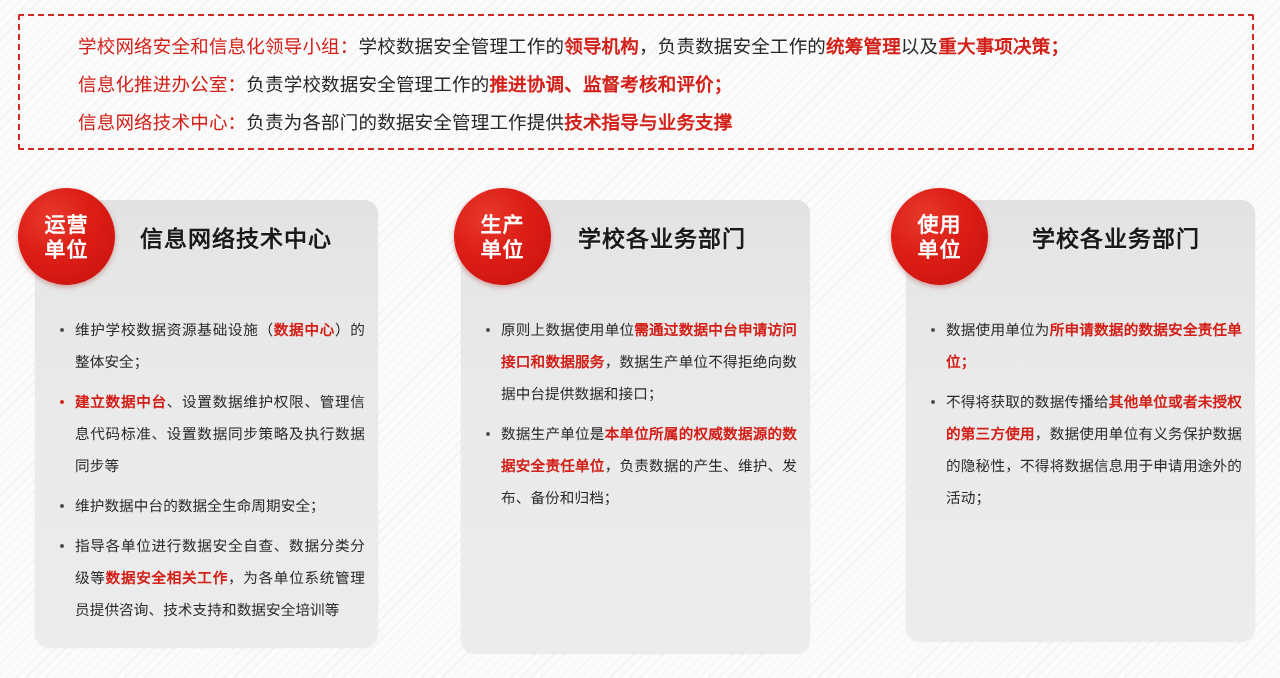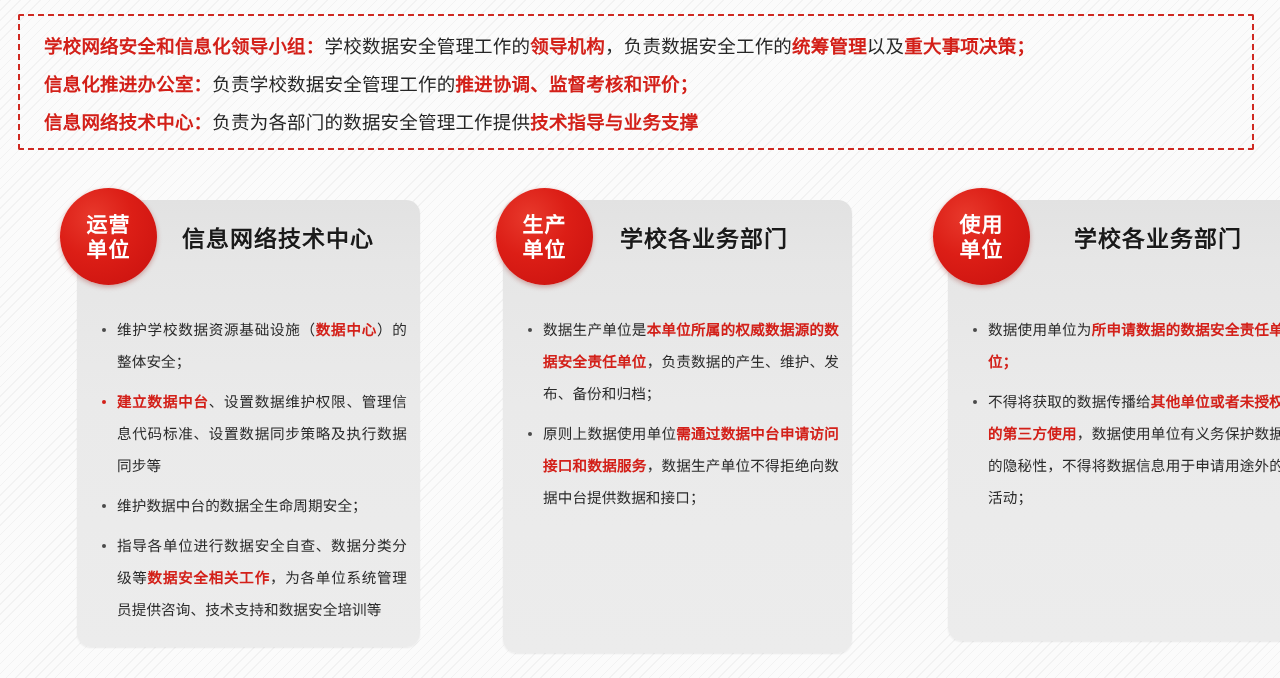--- a/index.html
+++ b/index.html
@@ -44,7 +44,8 @@
   }
   .banner-line .lead {
     color: #d32019;
-    font-weight: bold;
+    font-weight: normal;
+    margin-left: 34px;
   }
   .banner-line .hl {
     color: #d32019;

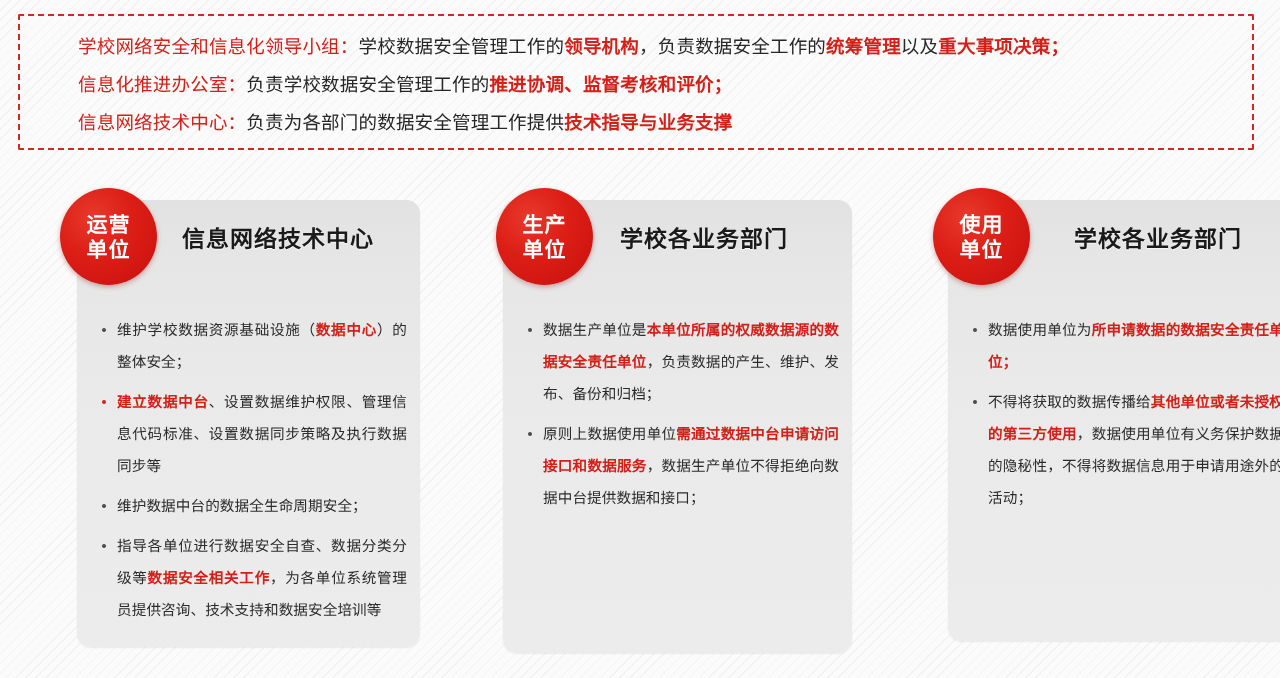--- a/index.html
+++ b/index.html
@@ -63,7 +63,6 @@
     top: 192px;
     width: 1024px;
     height: 470px;
-    margin-left: 42px;
   }
   .card {
     position: absolute;

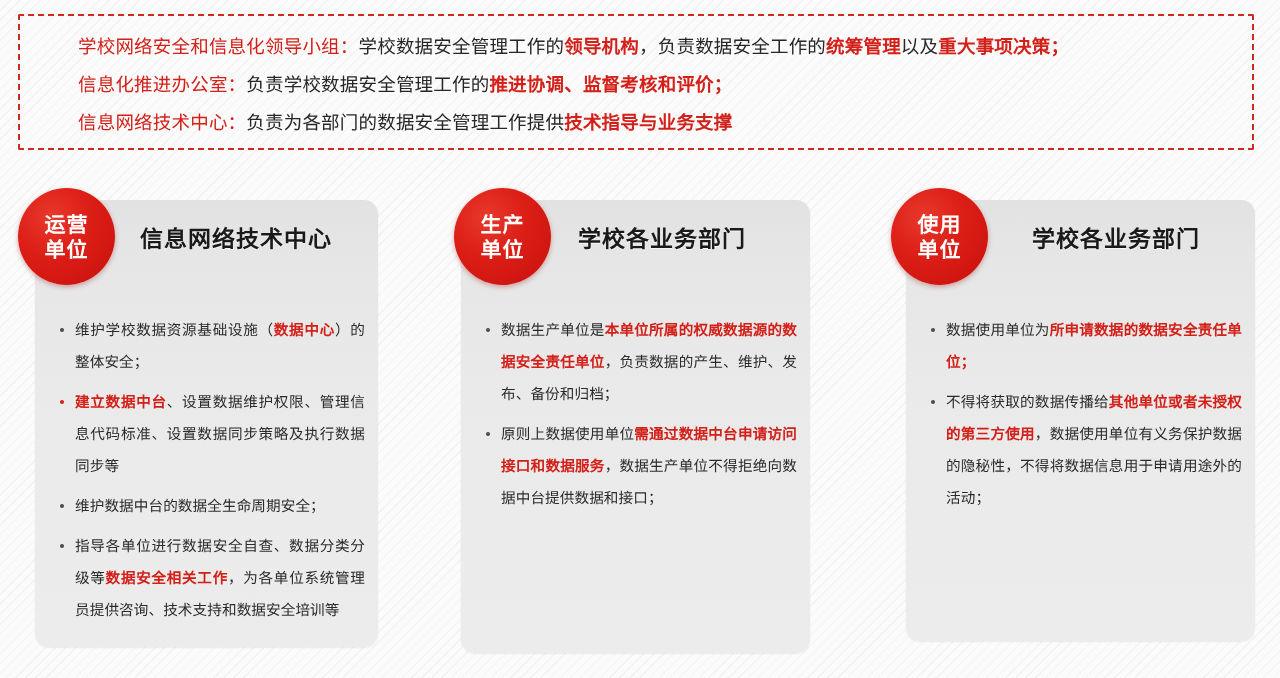--- a/index.html
+++ b/index.html
@@ -190,8 +190,8 @@
   <div class="card-title title-2">学校各业务部门</div>
   <div class="card-body body-2">
     <ul class="bullets">
+        <li><span class="sep">原则上数据使用单位</span><span class="hl r">需通过数据中台申请访问接口和数据服务</span><span class="sep">，数据生产单位不得拒绝向数据中台提供数据和接口；</span></li>
         <li><span class="sep">数据生产单位是</span><span class="hl r">本单位所属的权威数据源的数据安全责任单位</span><span class="sep">，负责数据的产生、维护、发布、备份和归档；</span></li>
-        <li><span class="sep">原则上数据使用单位</span><span class="hl r">需通过数据中台申请访问接口和数据服务</span><span class="sep">，数据生产单位不得拒绝向数据中台提供数据和接口；</span></li>
       </ul>
   </div>
 

